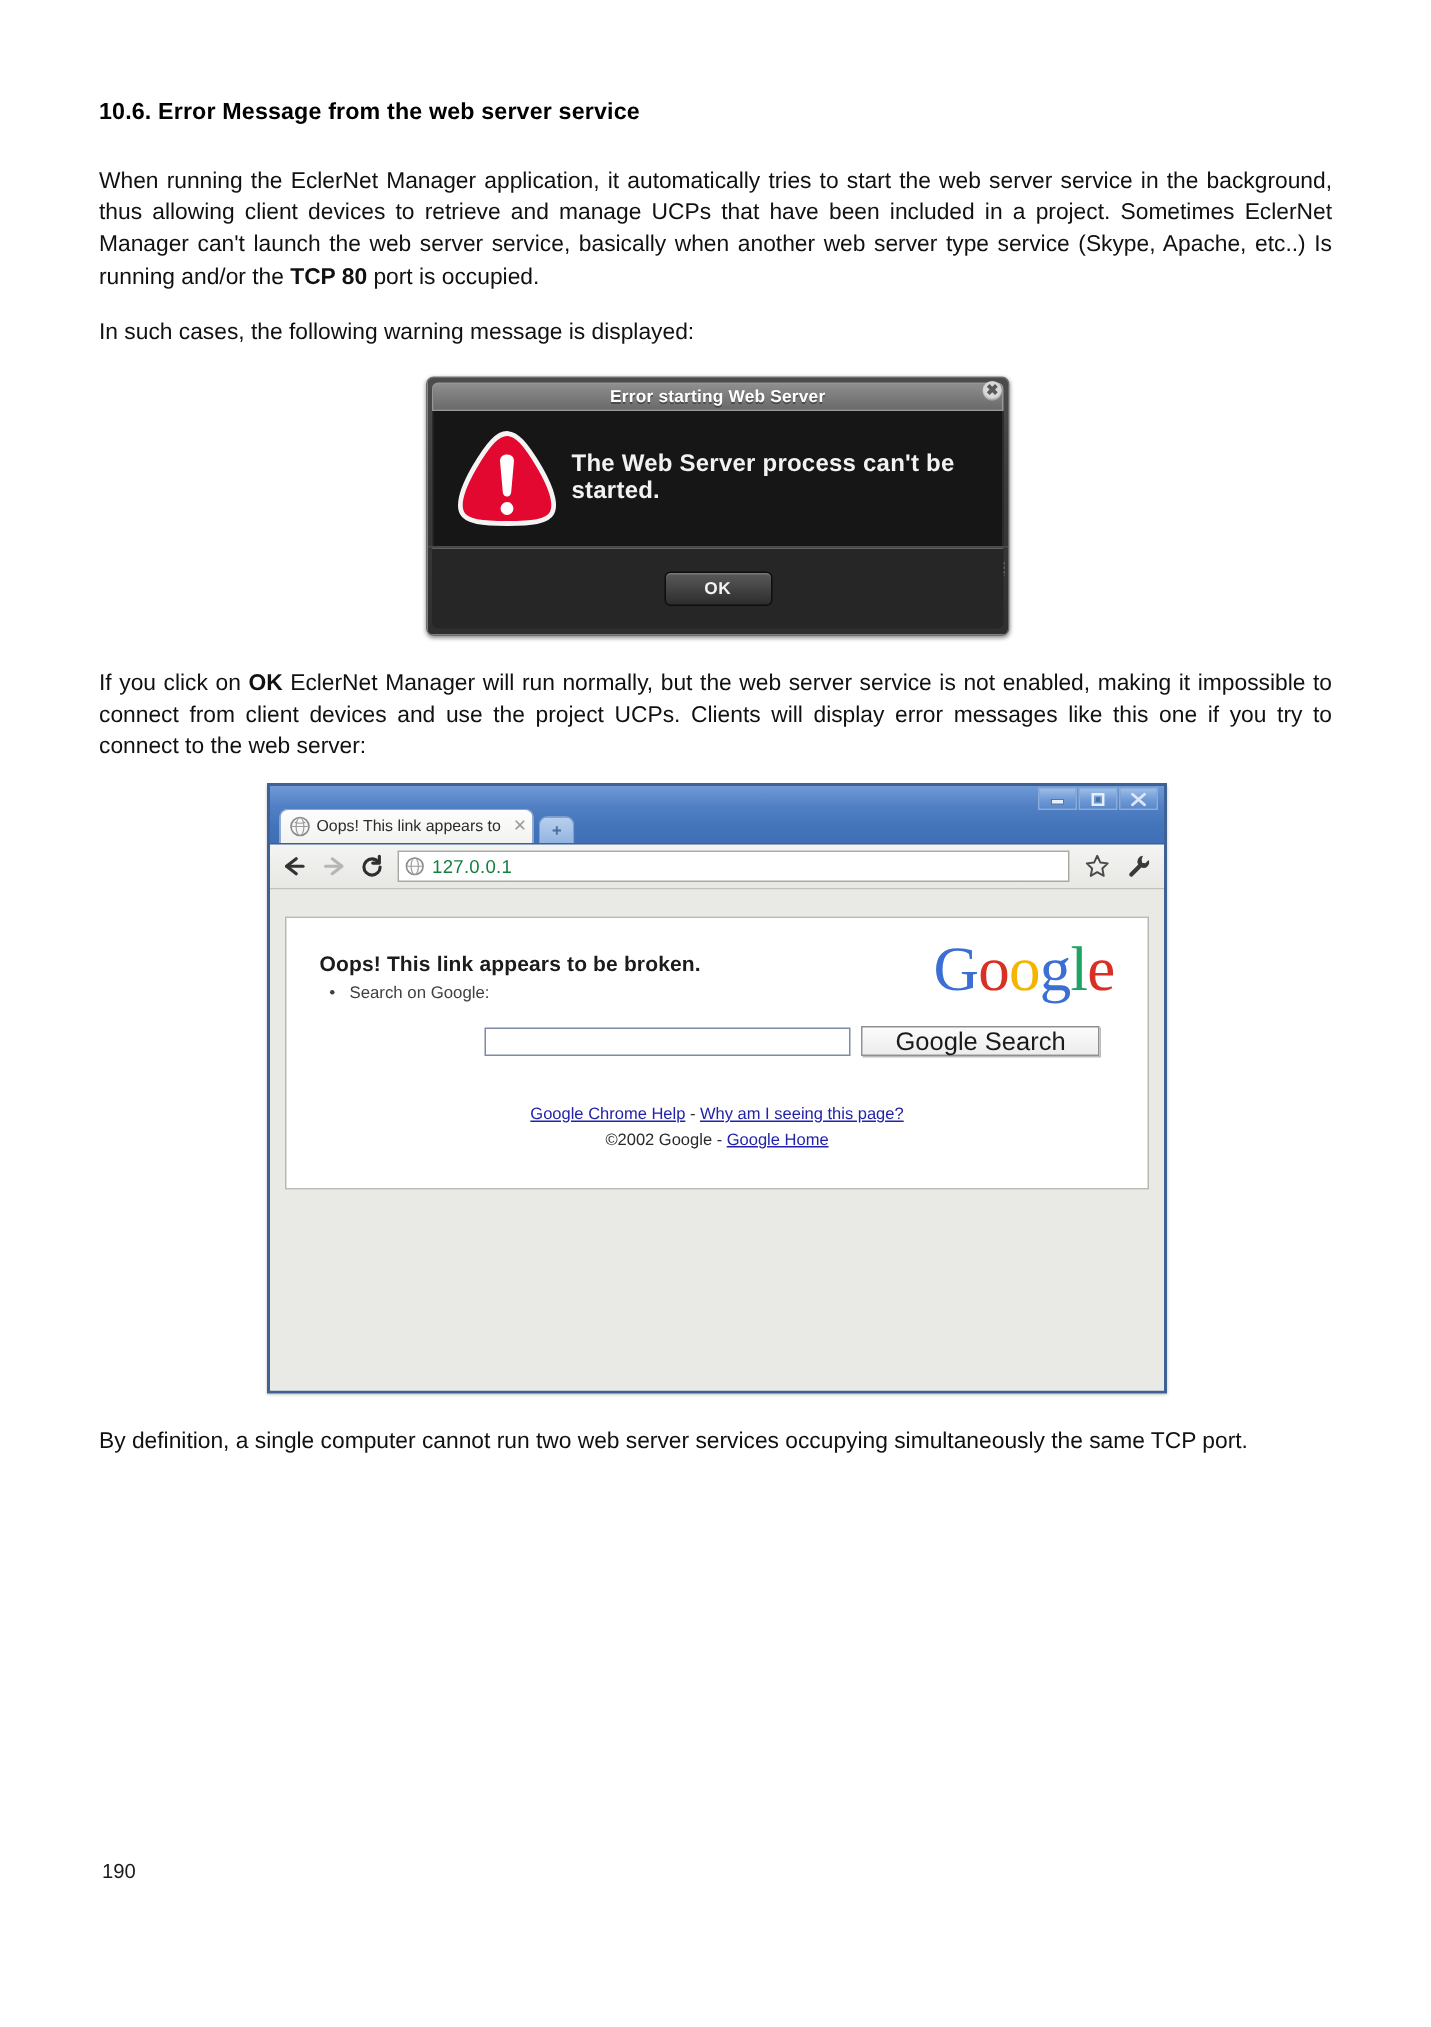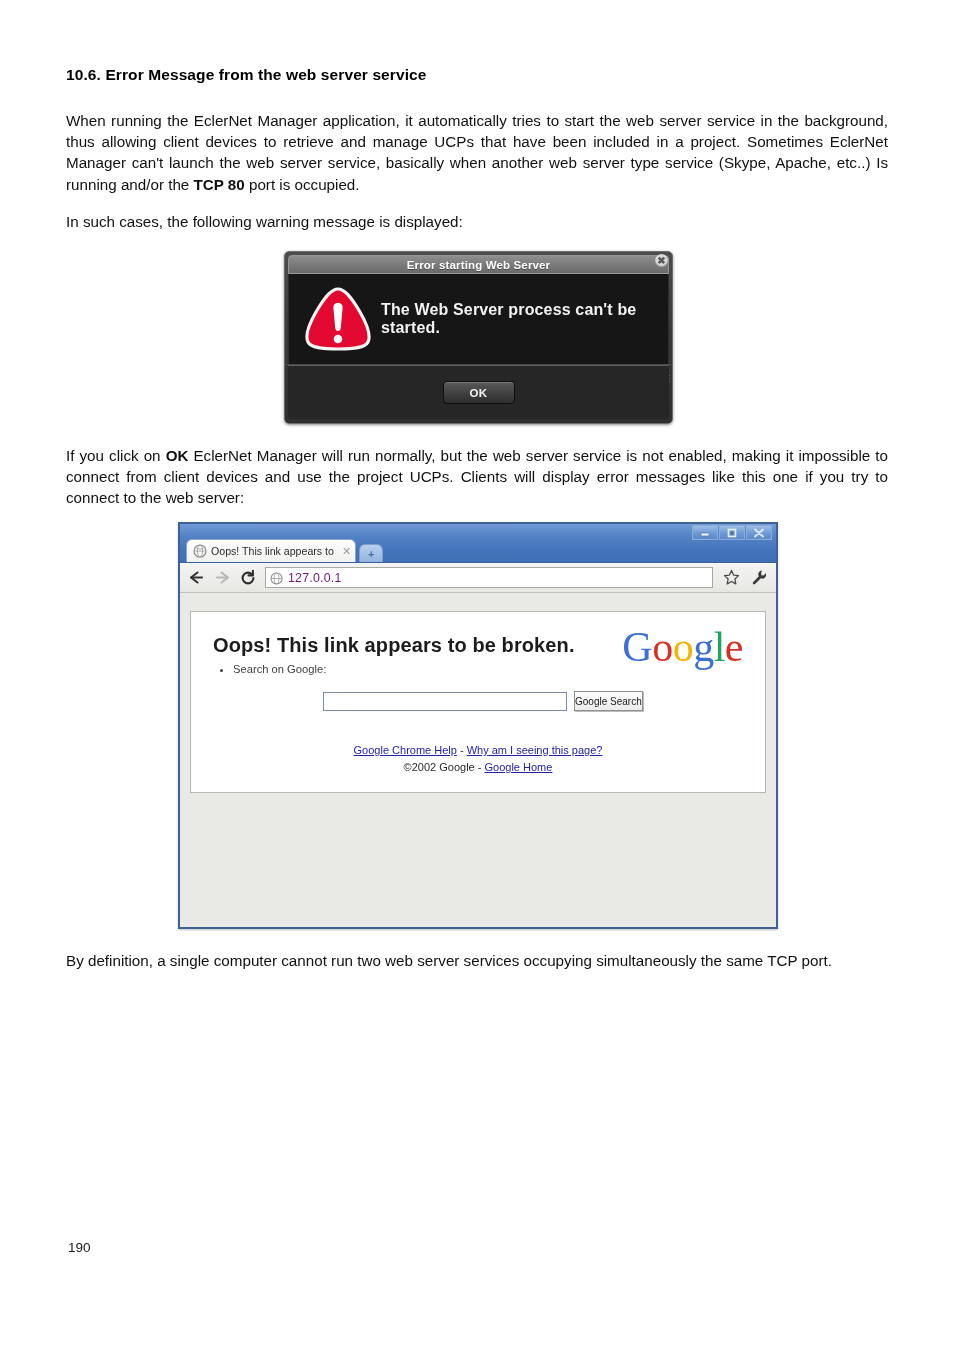--- a/index.html
+++ b/index.html
@@ -321,7 +321,7 @@
   .omni-favicon { width: 13px; height: 13px; margin-right: 5px; flex:0 0 13px;}
   .omni-url {
     font-size: 12.4px;
-    color: #701a75;
+    color: #15803d;
     font-family: "Liberation Sans", sans-serif;
     letter-spacing: .2px;
   }

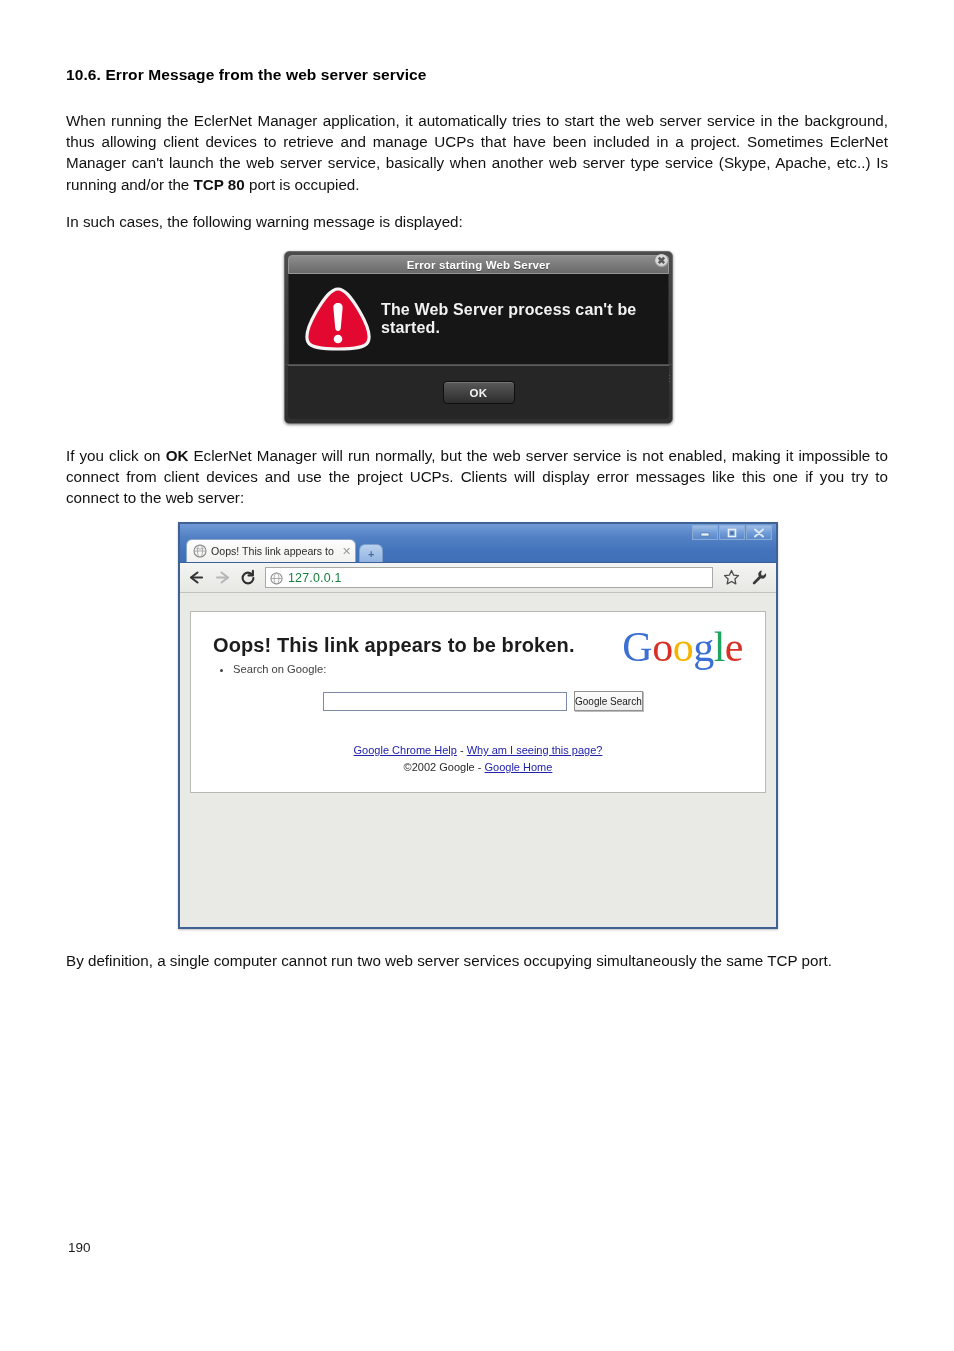--- a/index.html
+++ b/index.html
@@ -348,7 +348,7 @@
     position: relative;
   }
   .err-title {
-    font-size: 20px;
+    font-size: 14px;
     font-weight: bold;
     color: #1c1c1c;
     letter-spacing: .1px;

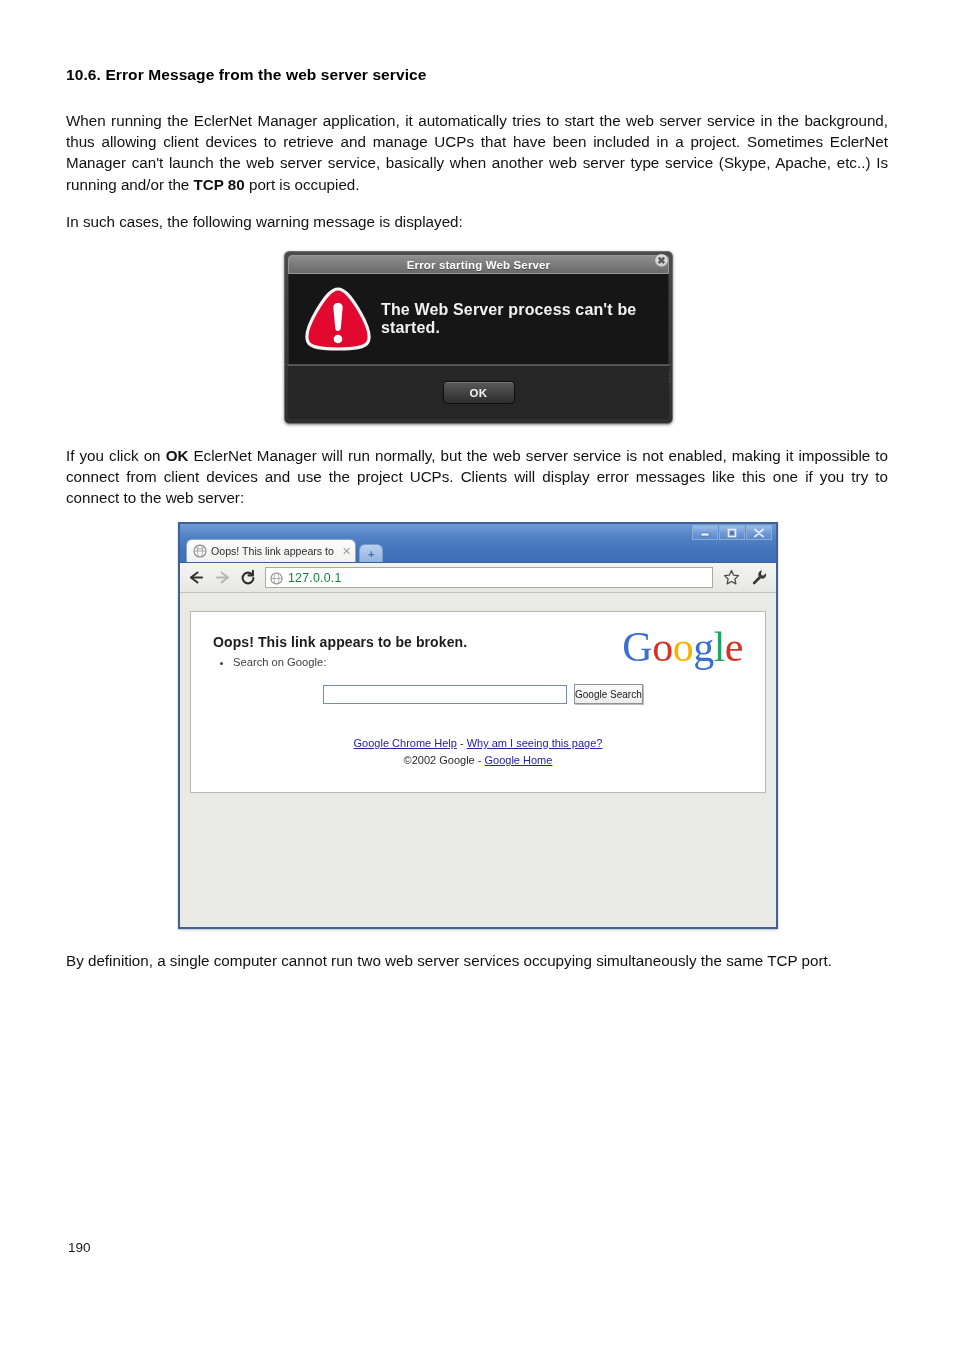--- a/index.html
+++ b/index.html
@@ -403,8 +403,8 @@
   }
   .search-btn {
     height: 20px;
-    padding: 0 0;
-    font-size: 10px;
+    padding: 0 22px;
+    font-size: 17px;
     color: #1a1a1a;
     background: linear-gradient(180deg,#fcfcfc 0%, #ececec 100%);
     border: 1px solid #909090;

